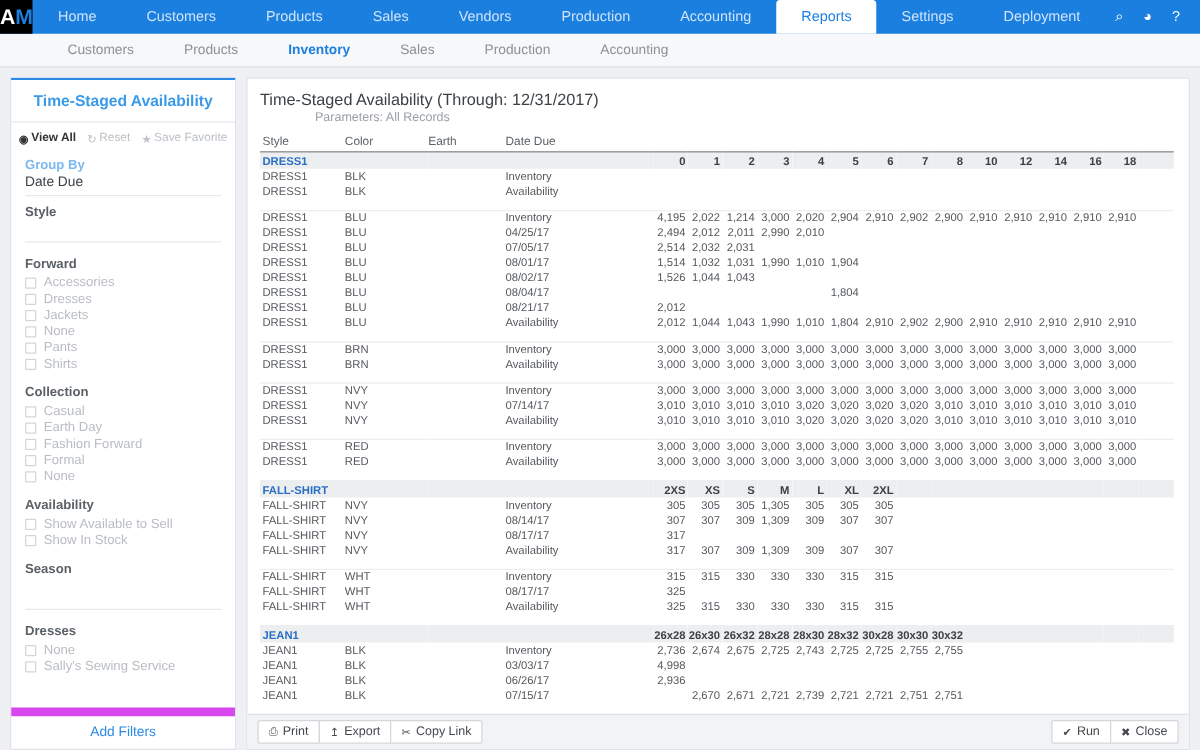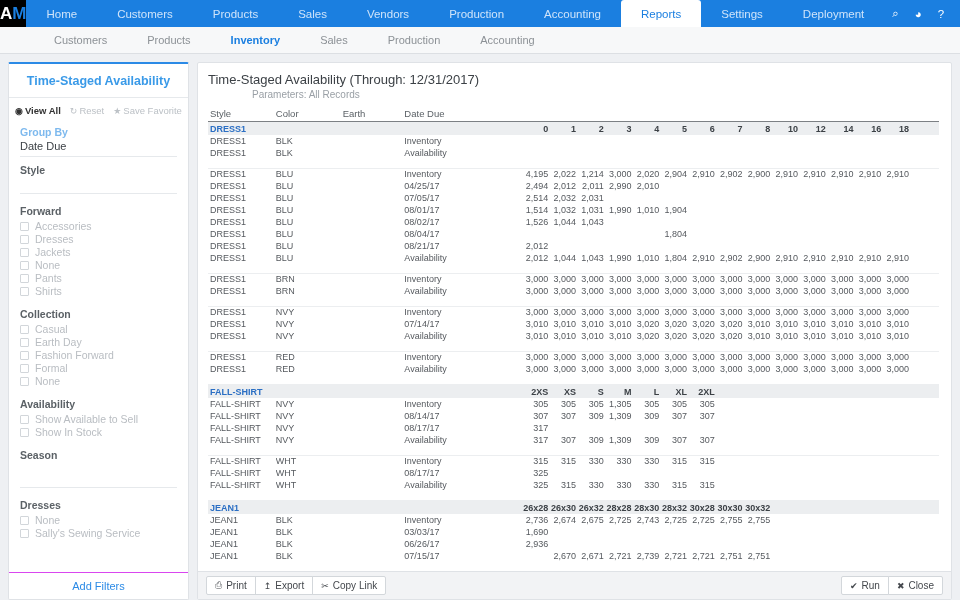--- a/index.html
+++ b/index.html
@@ -909,7 +909,7 @@
               <td class="c-color">BLK</td>
               <td class="c-other"></td>
               <td class="c-date">03/03/17</td>
-              <td class="c-num">1,690</td>
+              <td class="c-num">4,998</td>
               <td class="c-num"></td>
               <td class="c-num"></td>
               <td class="c-num"></td>

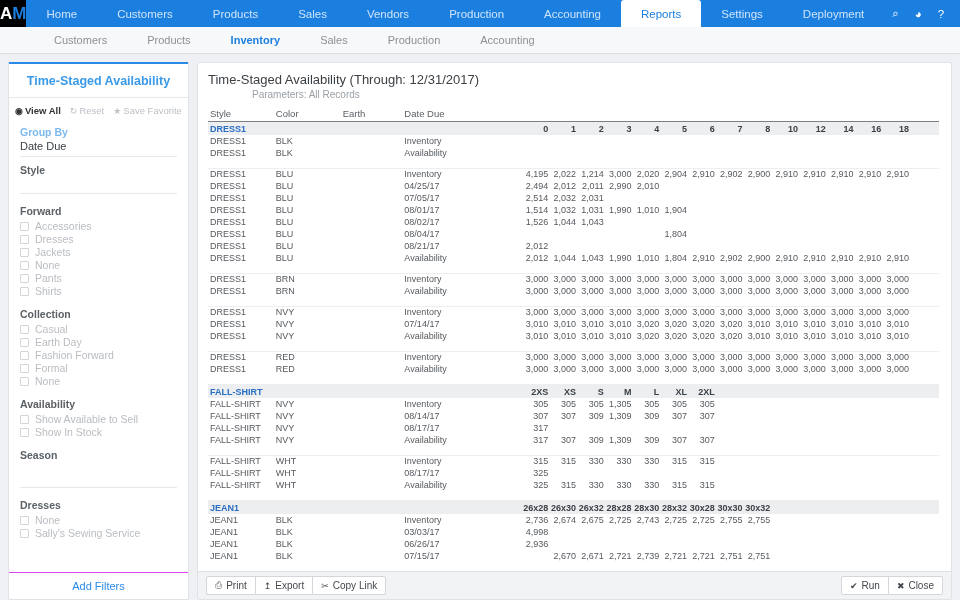--- a/index.html
+++ b/index.html
@@ -69,7 +69,7 @@
   .cb { width:9px; height:9px; border:1px solid #d2d6da; border-radius:1px; background:#fff; flex:none;}
   .cblbl { font-size:10.5px; color:#b9bdc2; }
   .sep { border-top:1px solid #e6e9ec; margin:8px 0 0; }
-  #sb-foot { border-top:1px solid #d946ef; text-align:center; padding:7px 0; color:#2b8ae6; font-size:11px; cursor:pointer;}
+  #sb-foot { border-top:7px solid #d946ef; text-align:center; padding:7px 0; color:#2b8ae6; font-size:11px; cursor:pointer;}
 
   
   #panel { flex:1; display:flex; flex-direction:column; background:#fff; border:1px solid #dfe2e6; border-radius:2px; }

